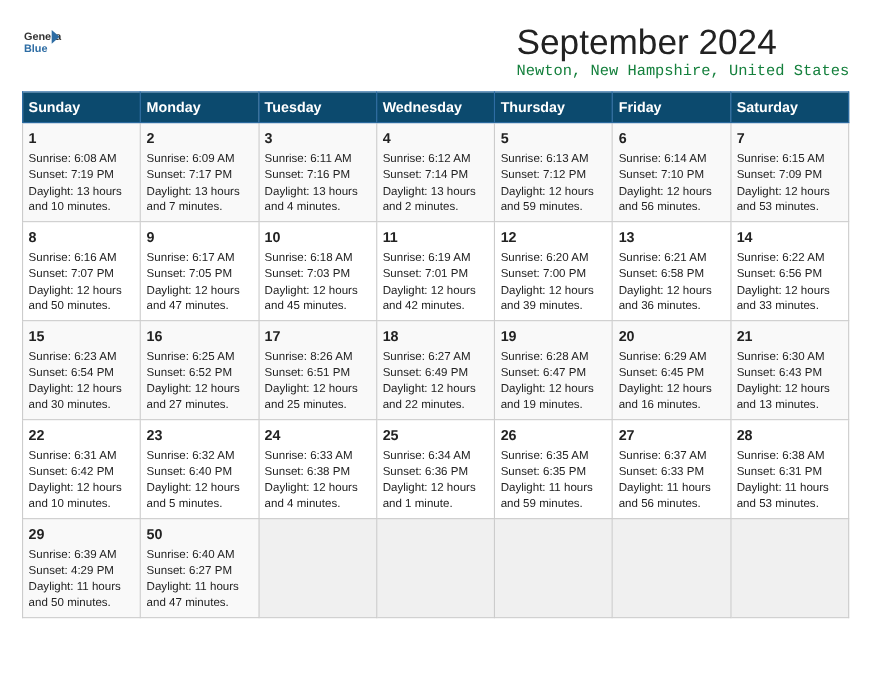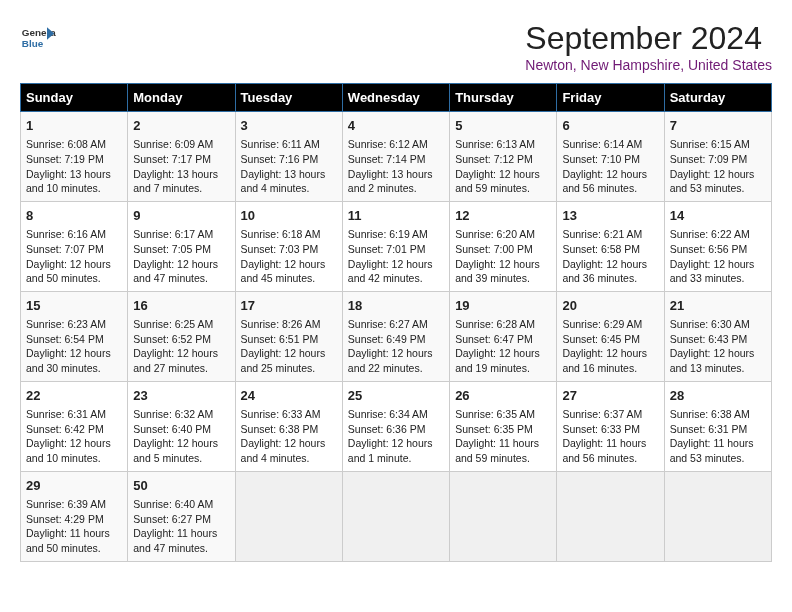--- a/index.html
+++ b/index.html
@@ -34,7 +34,8 @@
     }
     .subtitle {
       font-size: 14px;
-      color: #701a75;
+      color: #15803d;
+      font-family: Liberation Mono, monospace;
     }
     table {
       width: 100%;

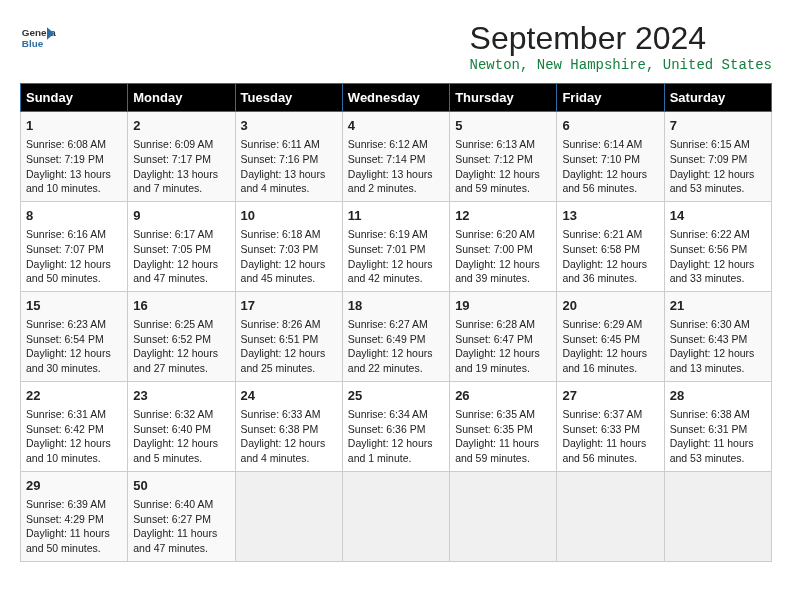--- a/index.html
+++ b/index.html
@@ -43,7 +43,7 @@
       table-layout: fixed;
     }
     thead tr th {
-      background-color: #000000;
+      background-color: #0c4a6e;
       color: #fff;
       text-align: left;
       padding: 6px 5px;

